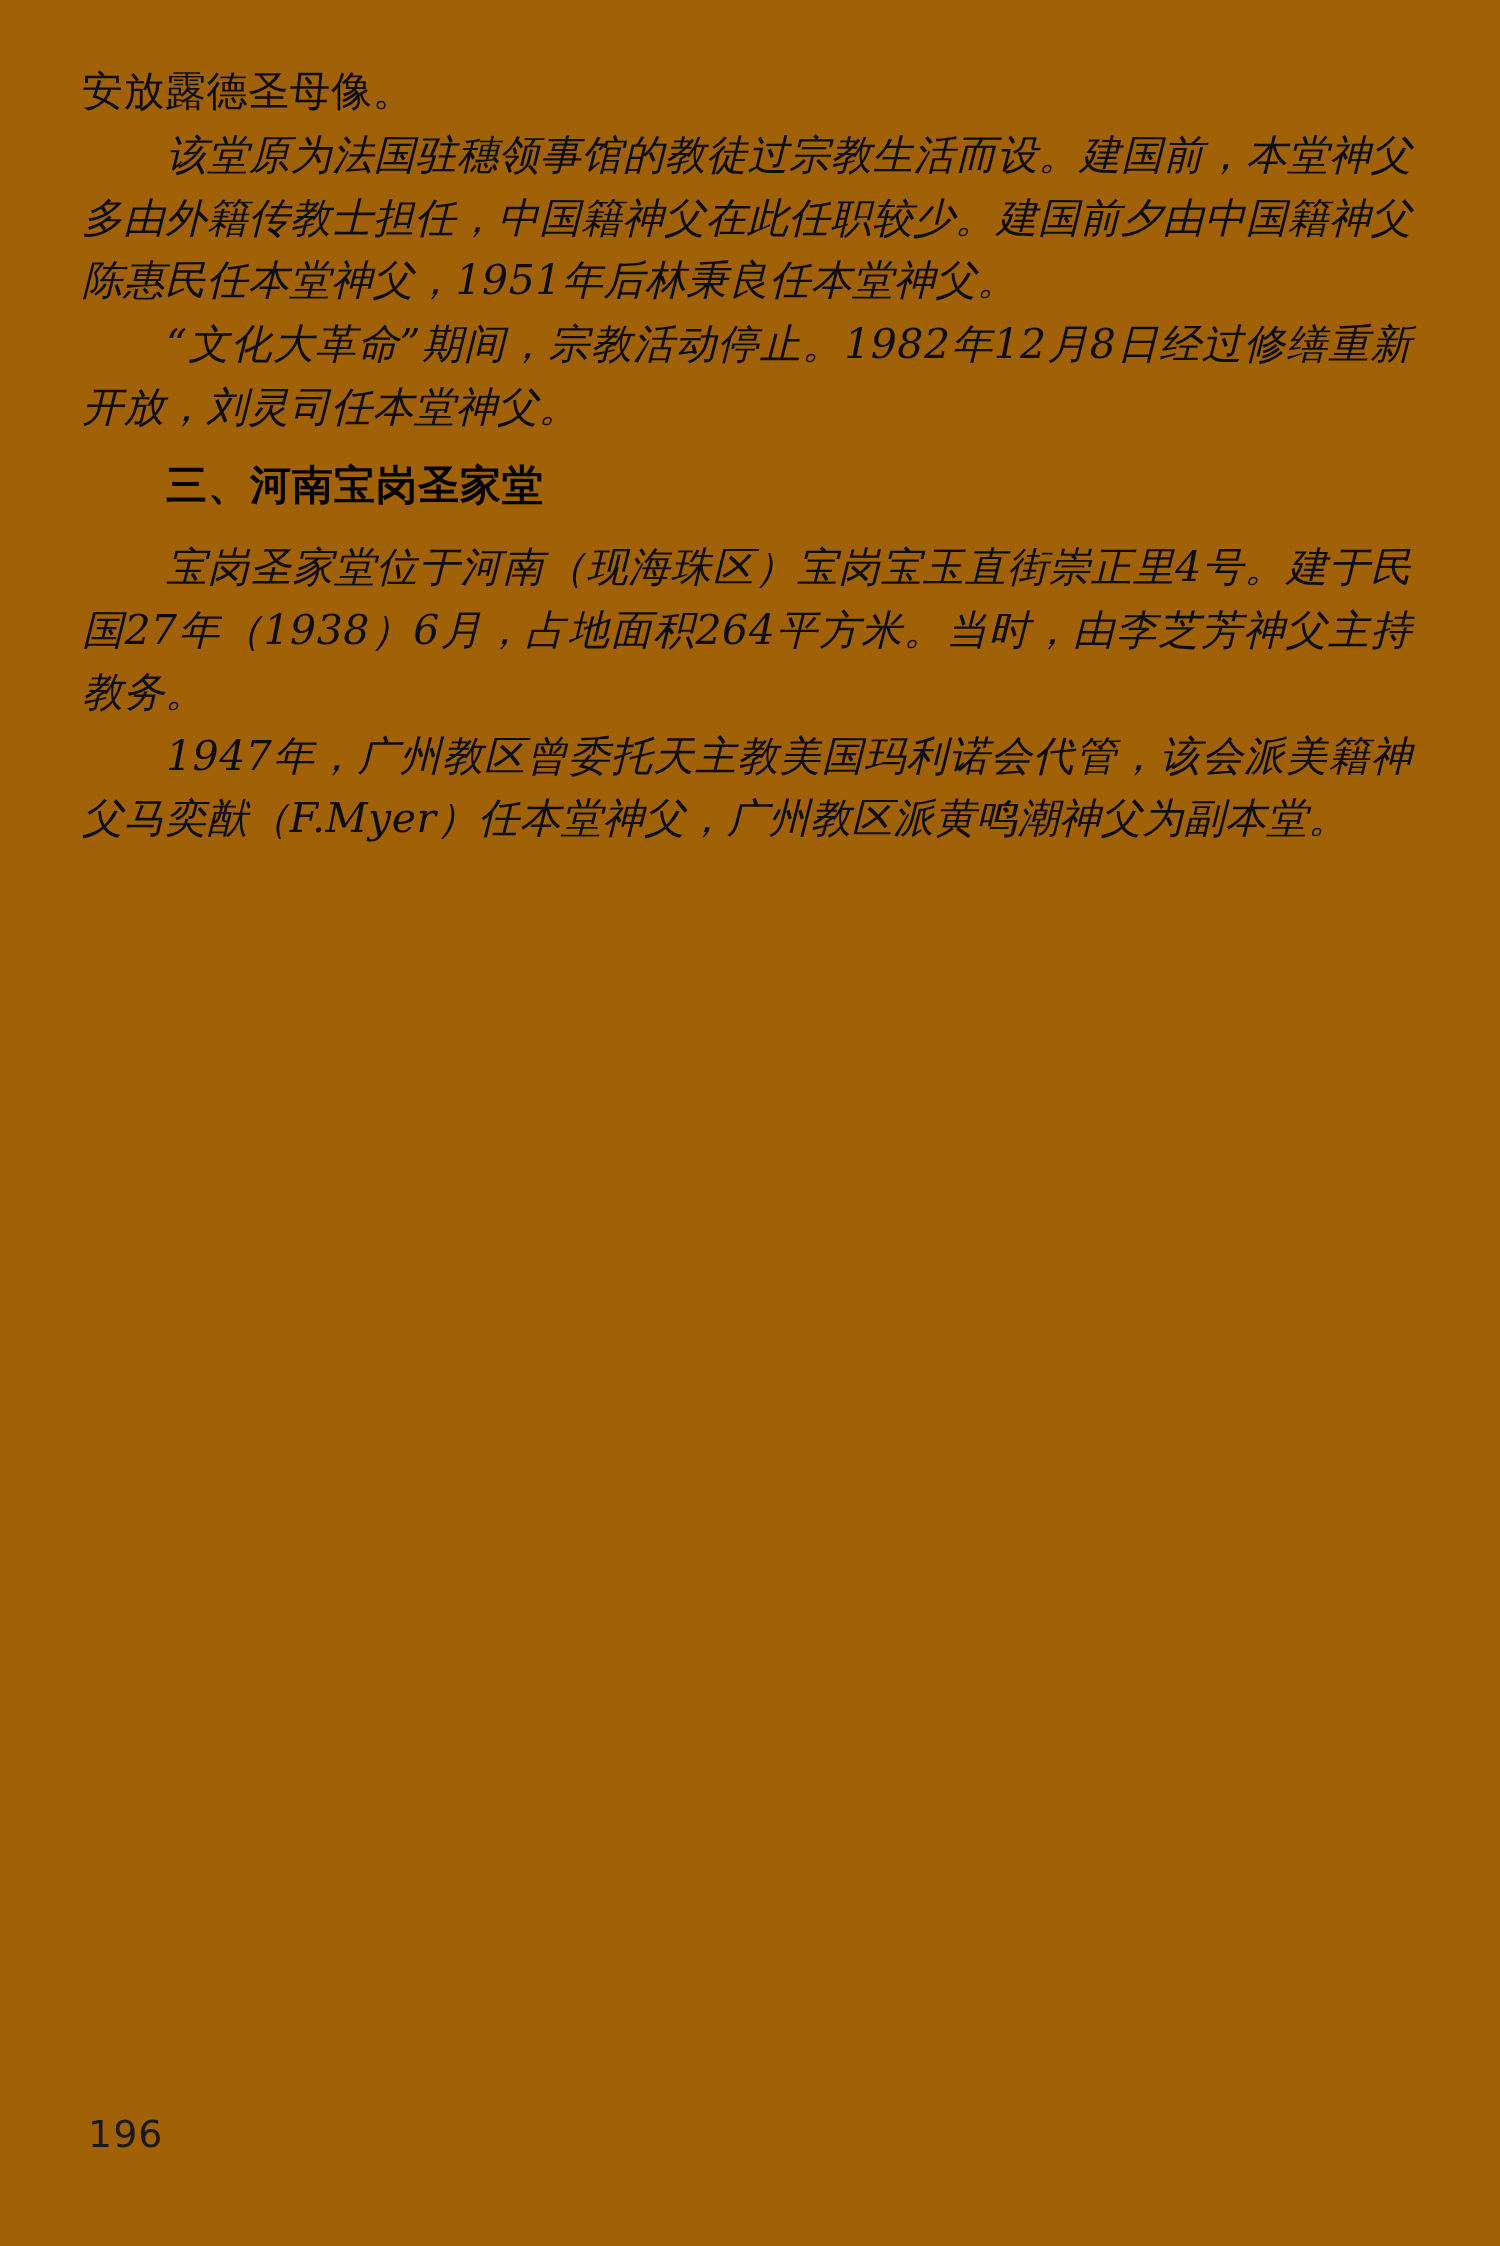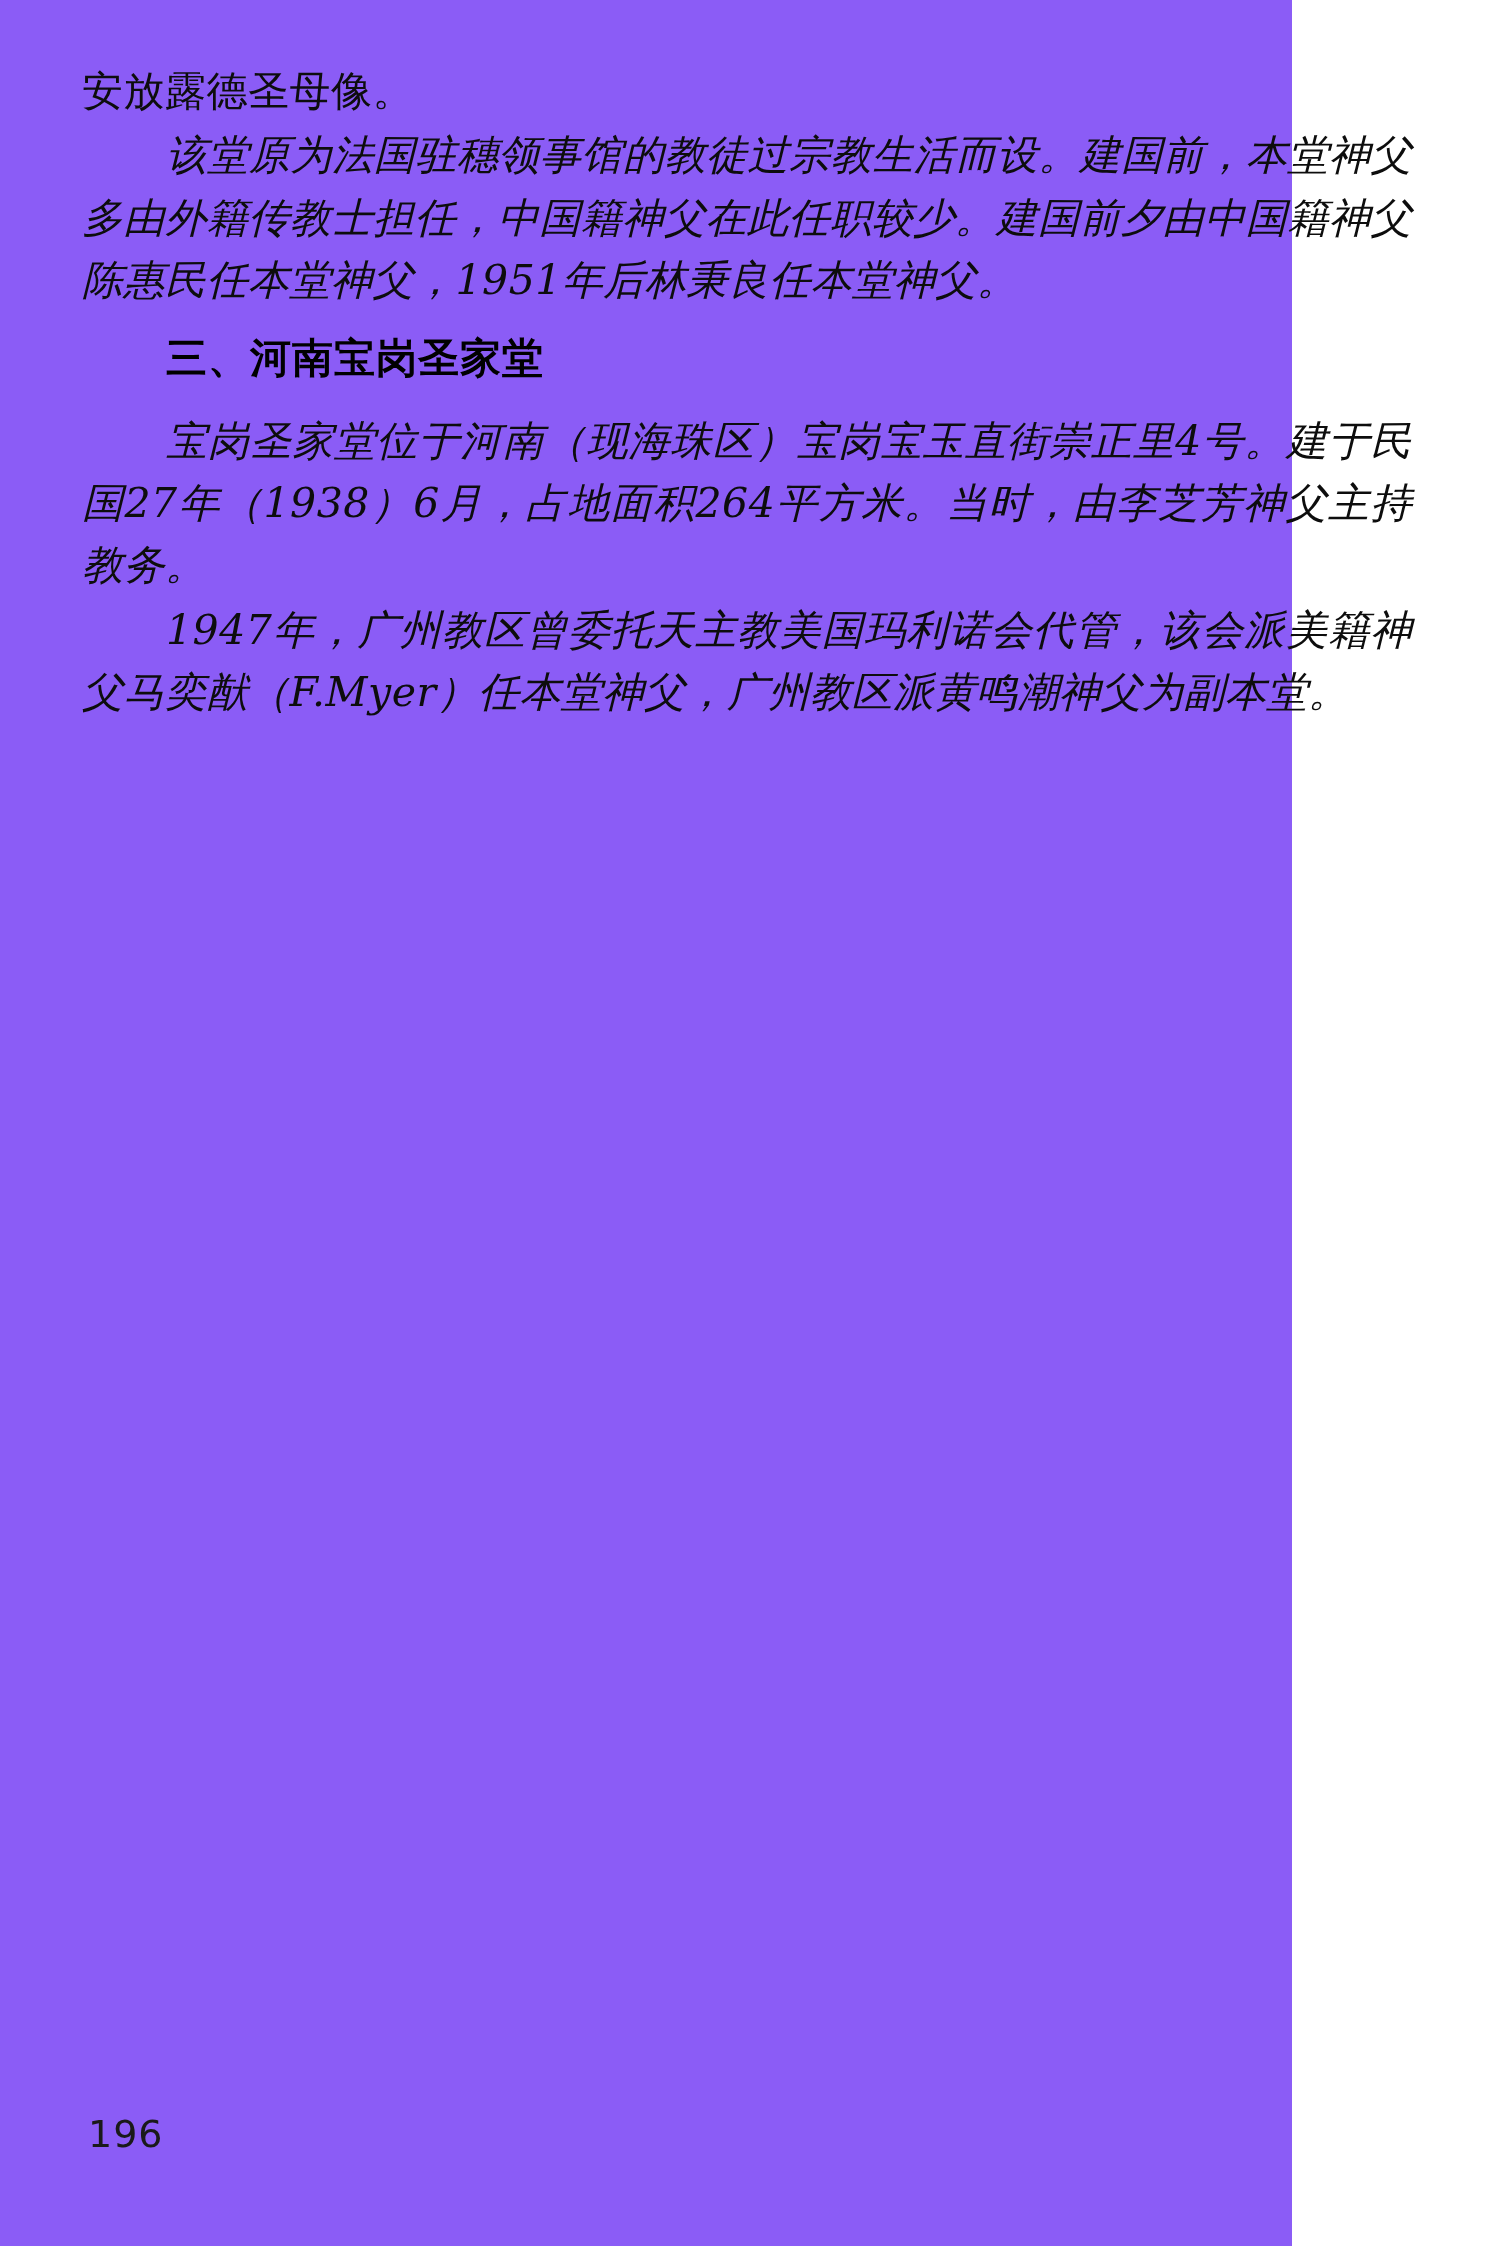--- a/index.html
+++ b/index.html
@@ -20,9 +20,9 @@
     position: absolute;
     left: 0;
     top: 0;
-    width: 1292px;
+    width: 1500px;
     height: 2246px;
-    background: #8b5cf6;
+    background: #a16207;
   }
 
   .content {

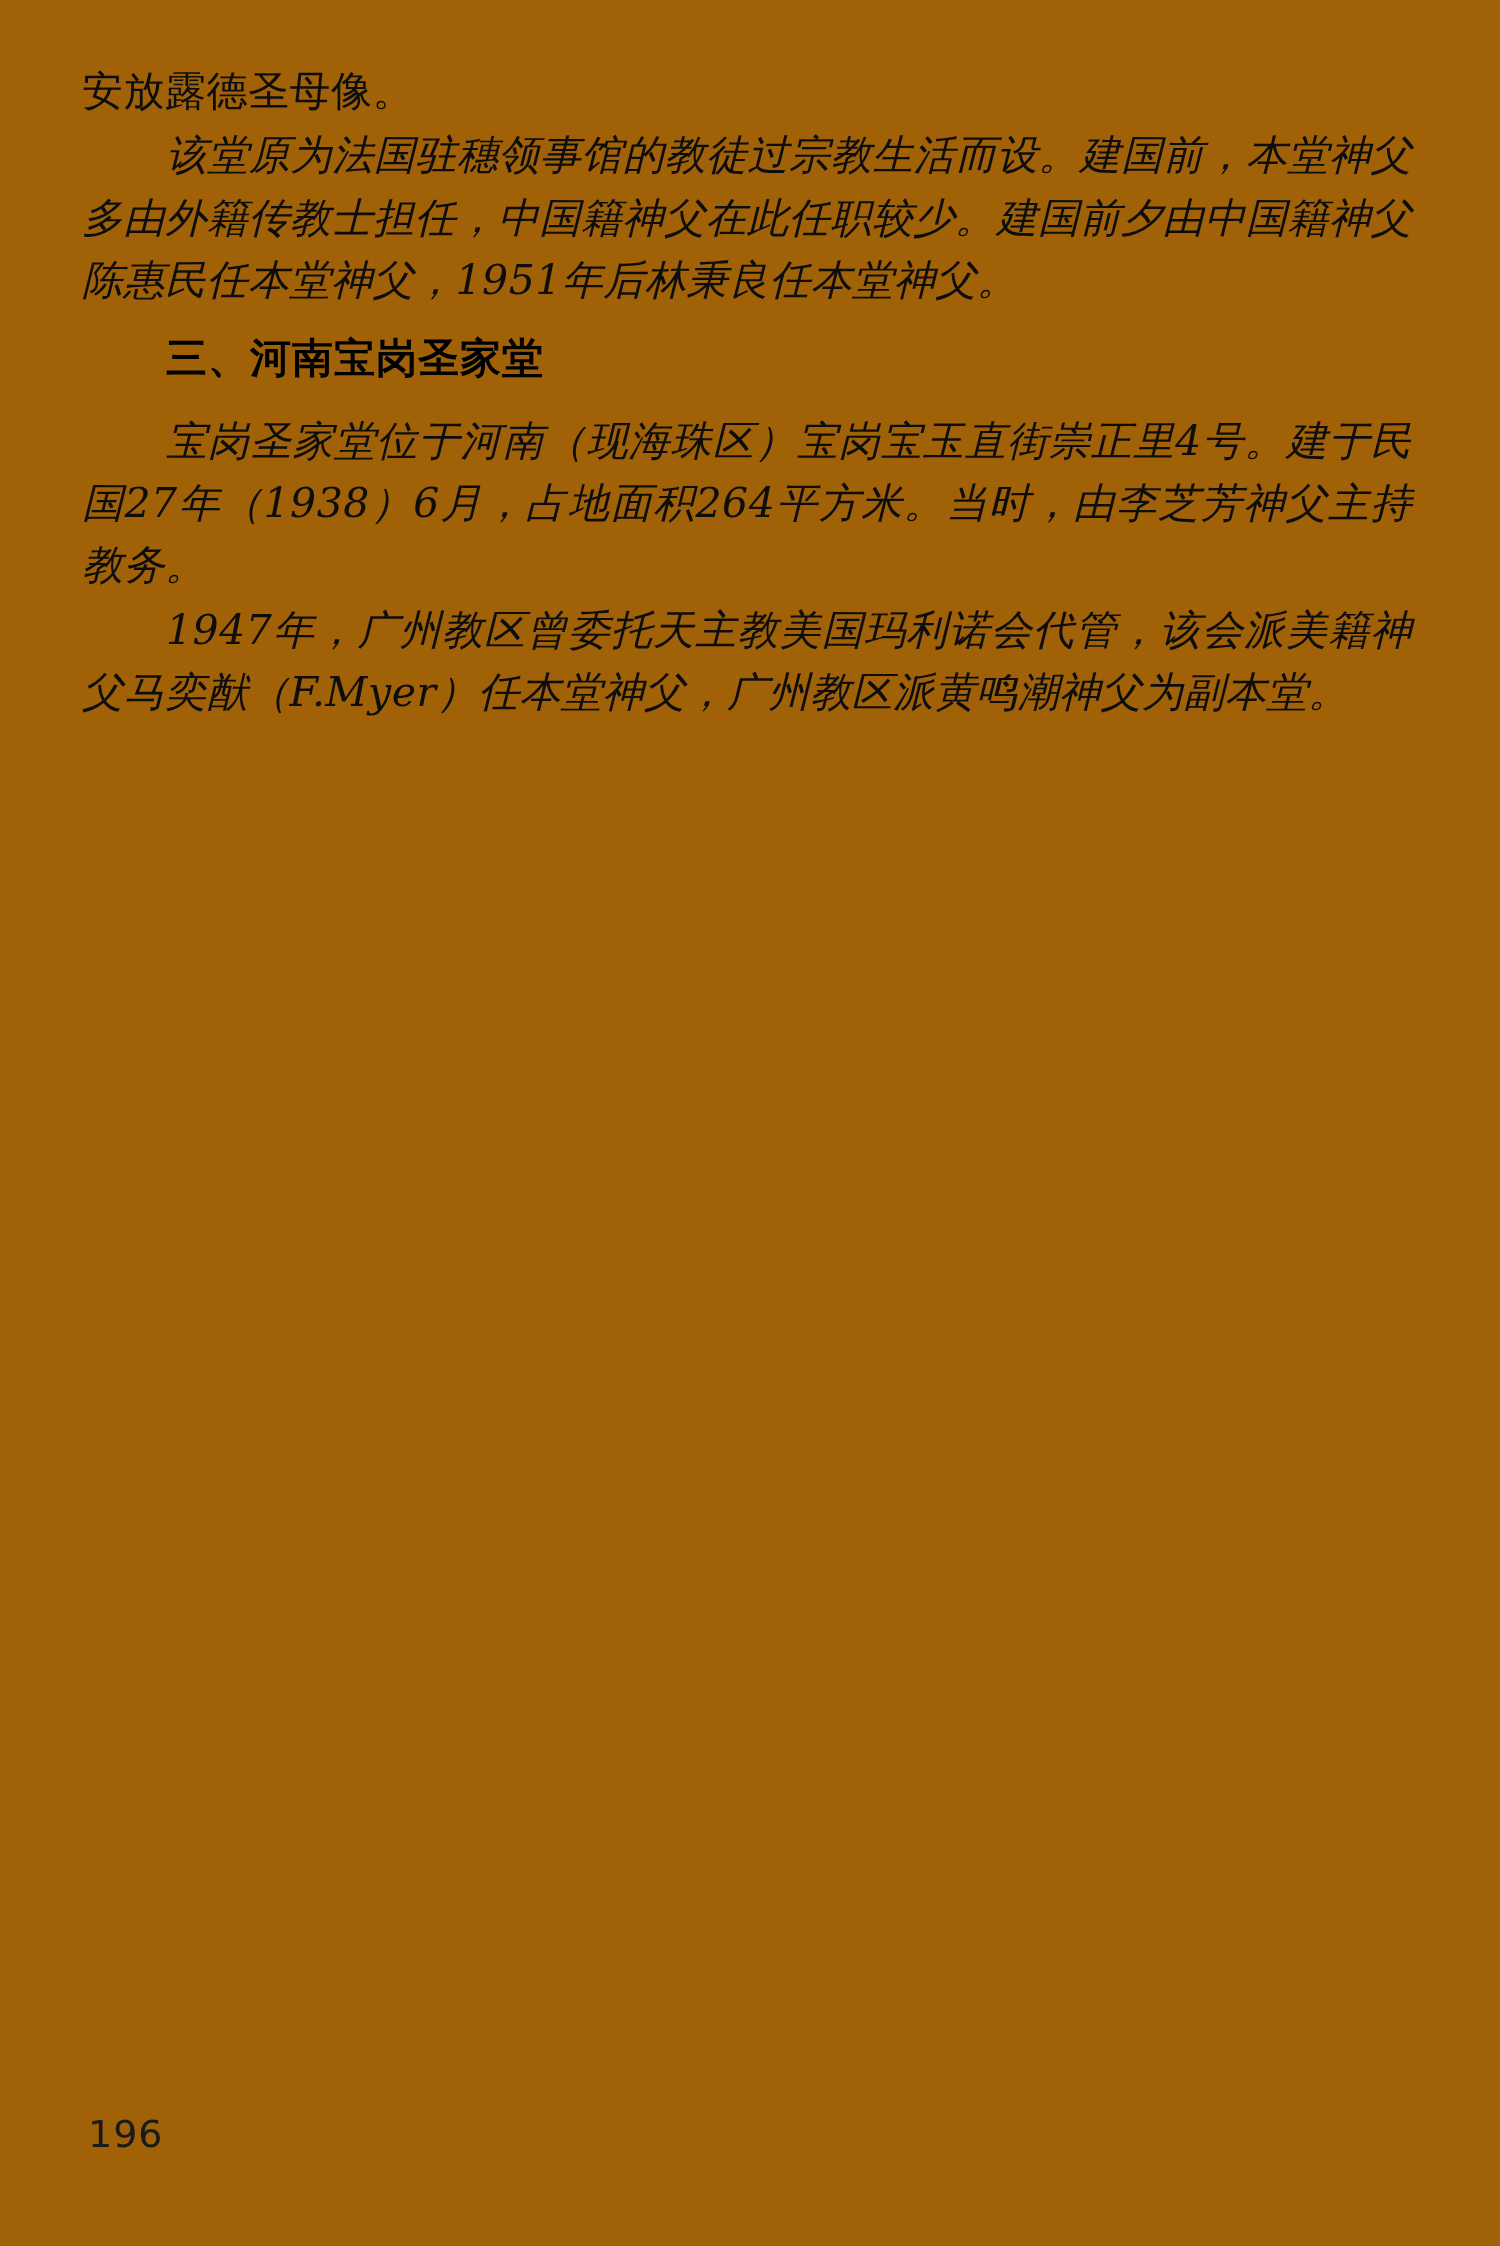--- a/index.html
+++ b/index.html
@@ -79,6 +79,7 @@
 
     <p class="para indent">该堂原为法国驻穗领事馆的教徒过宗教生活而设。建国前，本堂神父多由外籍传教士担任，中国籍神父在此任职较少。建国前夕由中国籍神父陈惠民任本堂神父，1951年后林秉良任本堂神父。</p>
 
+    <p class="para indent">“文化大革命”期间，宗教活动停止。1982年12月8日经过修缮重新开放，刘灵司任本堂神父。</p>
 
     <h2 class="heading">三、河南宝岗圣家堂</h2>
 

